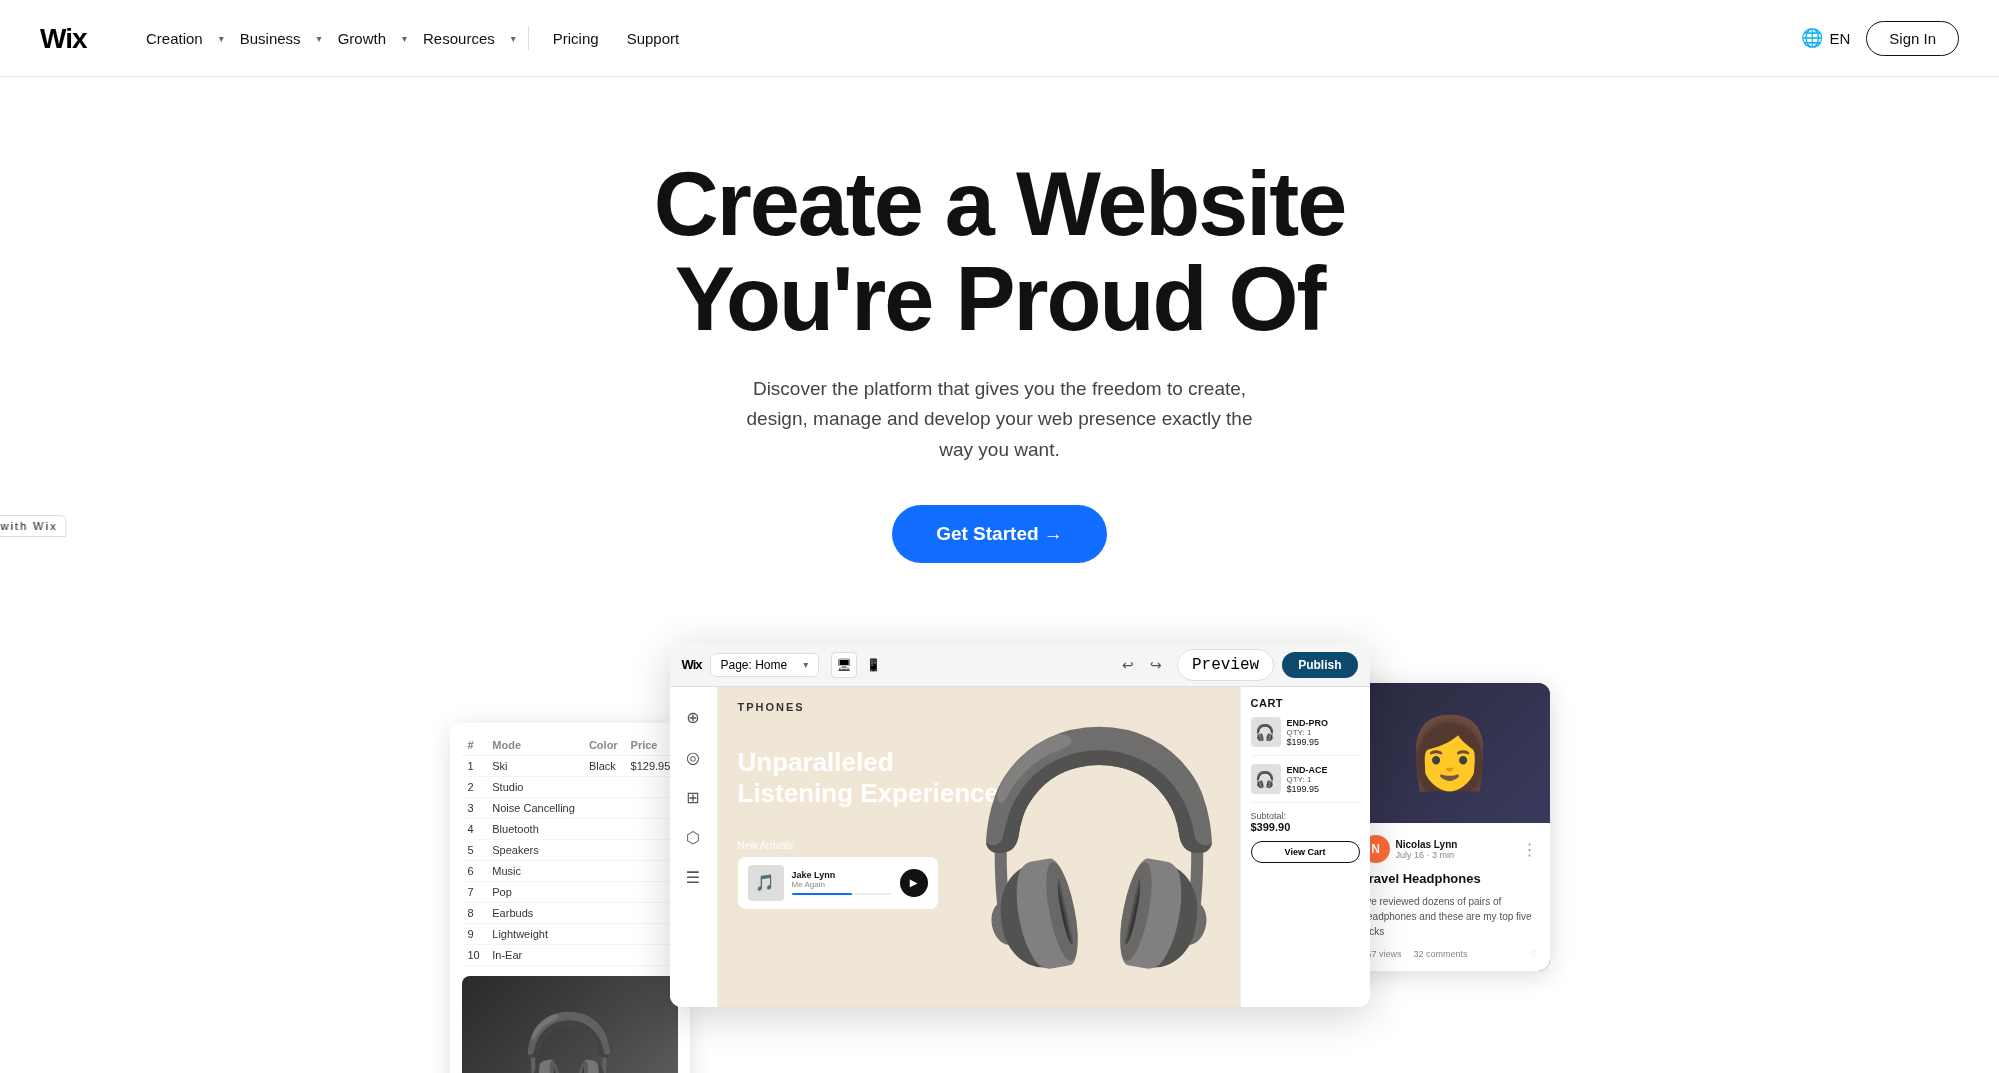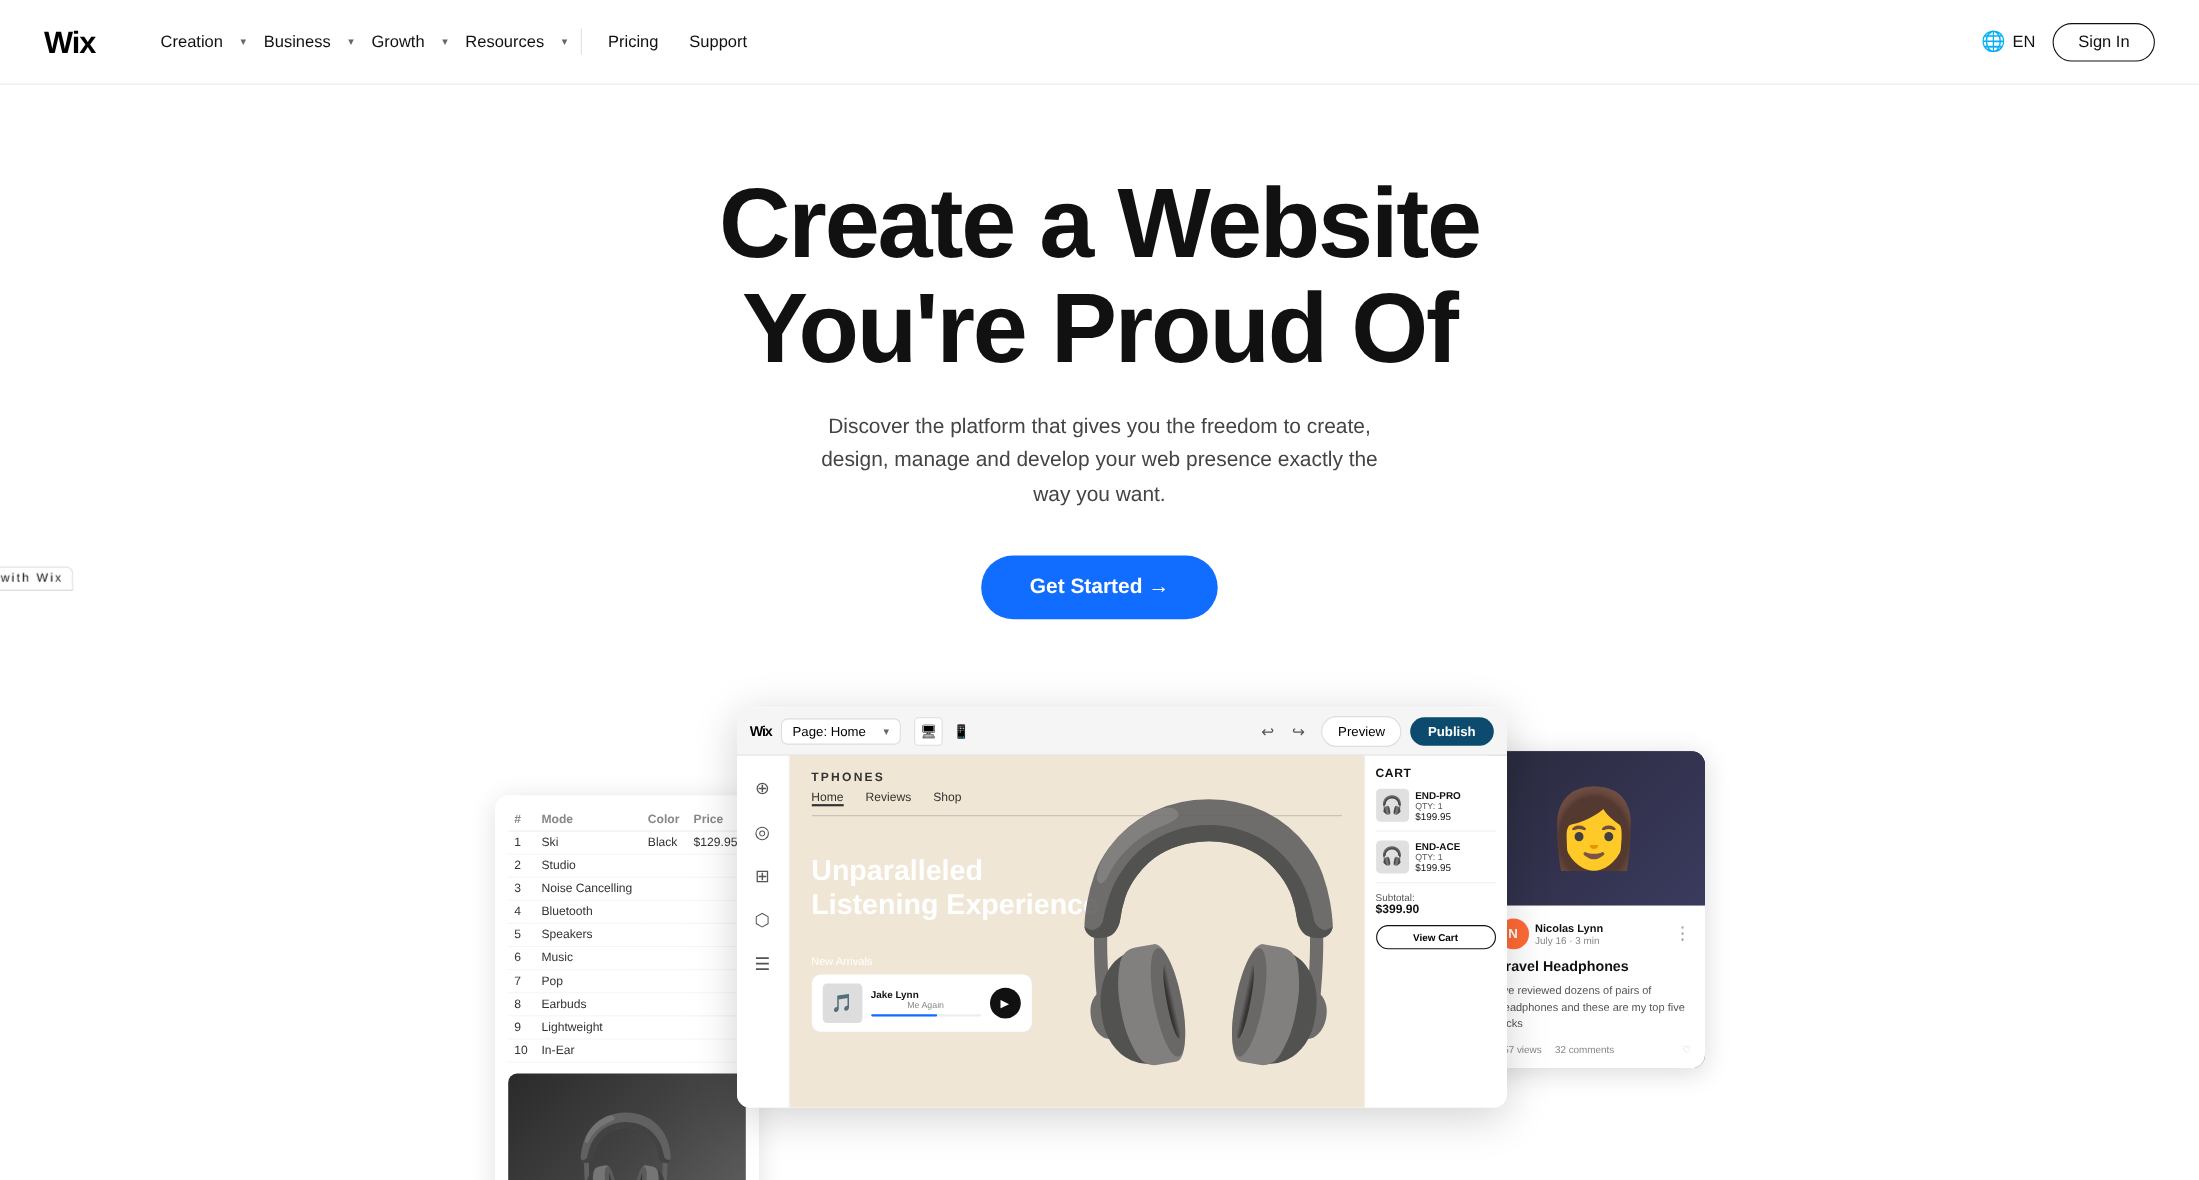--- a/index.html
+++ b/index.html
@@ -98,7 +98,7 @@
     .undo-btn { width: 26px; height: 26px; display: flex; align-items: center; justify-content: center; font-size: 14px; cursor: pointer; color: #555; }
     .preview-btn {
       padding: 6px 14px; border: 1px solid #ddd; border-radius: 20px;
-      font-size: 12px; background: #fff; cursor: pointer;
+      font-size: 16px; background: #fff; cursor: pointer; font-family: Liberation Mono, monospace;
     }
     .publish-btn {
       padding: 6px 16px; background: #0c4a6e; color: #fff; border: none;

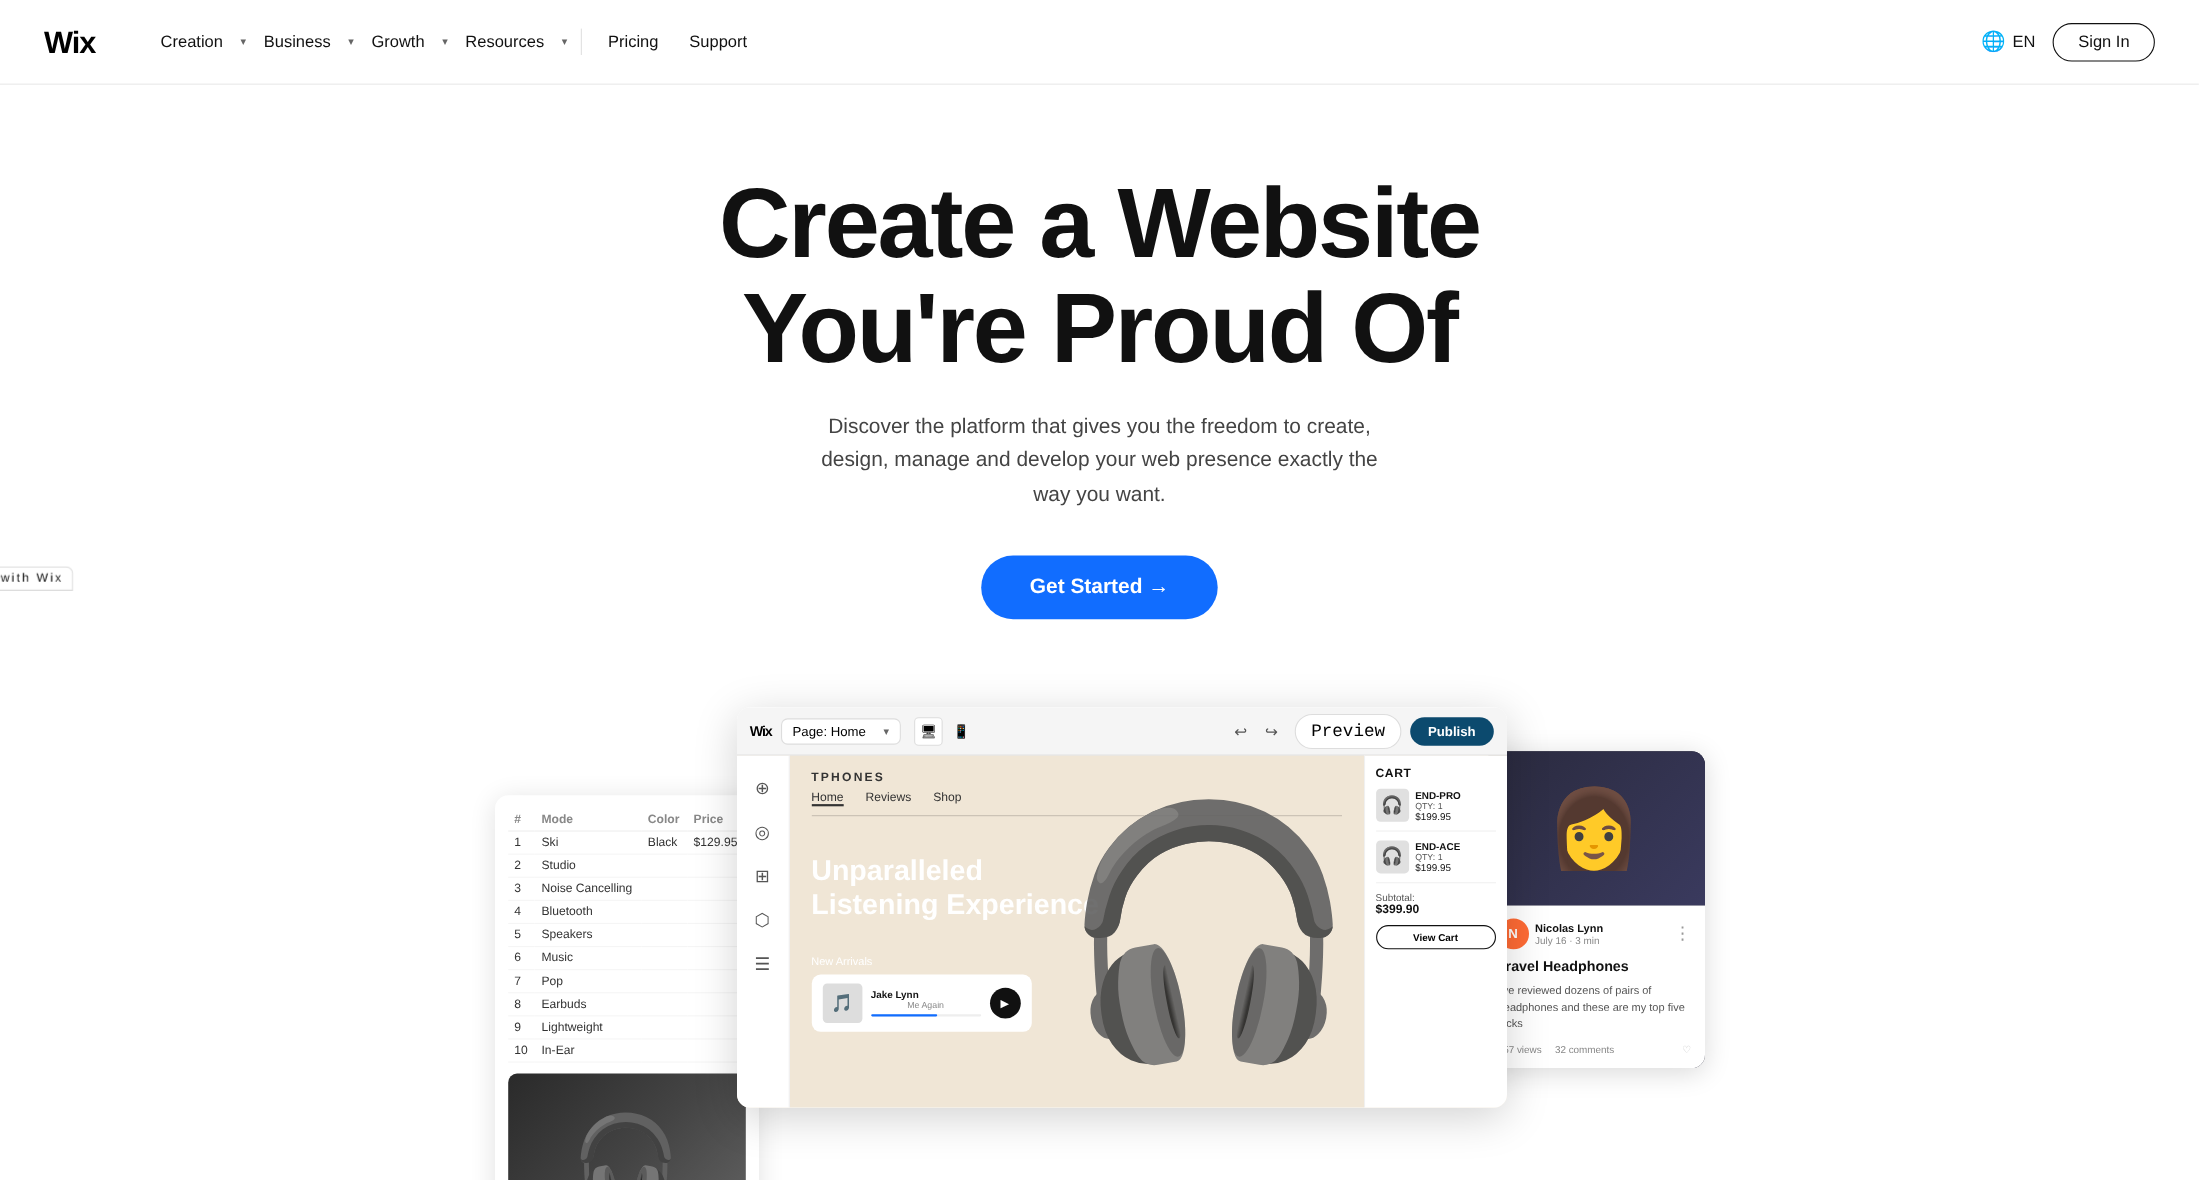--- a/index.html
+++ b/index.html
@@ -362,11 +362,6 @@
       <div class="editor-main">
         <div class="site-header">
           <div class="site-brand">TPHONES</div>
-          <div class="site-nav">
-            <span class="site-nav-item active">Home</span>
-            <span class="site-nav-item">Reviews</span>
-            <span class="site-nav-item">Shop</span>
-          </div>
         </div>
         <div class="site-hero-text">
           <h2>

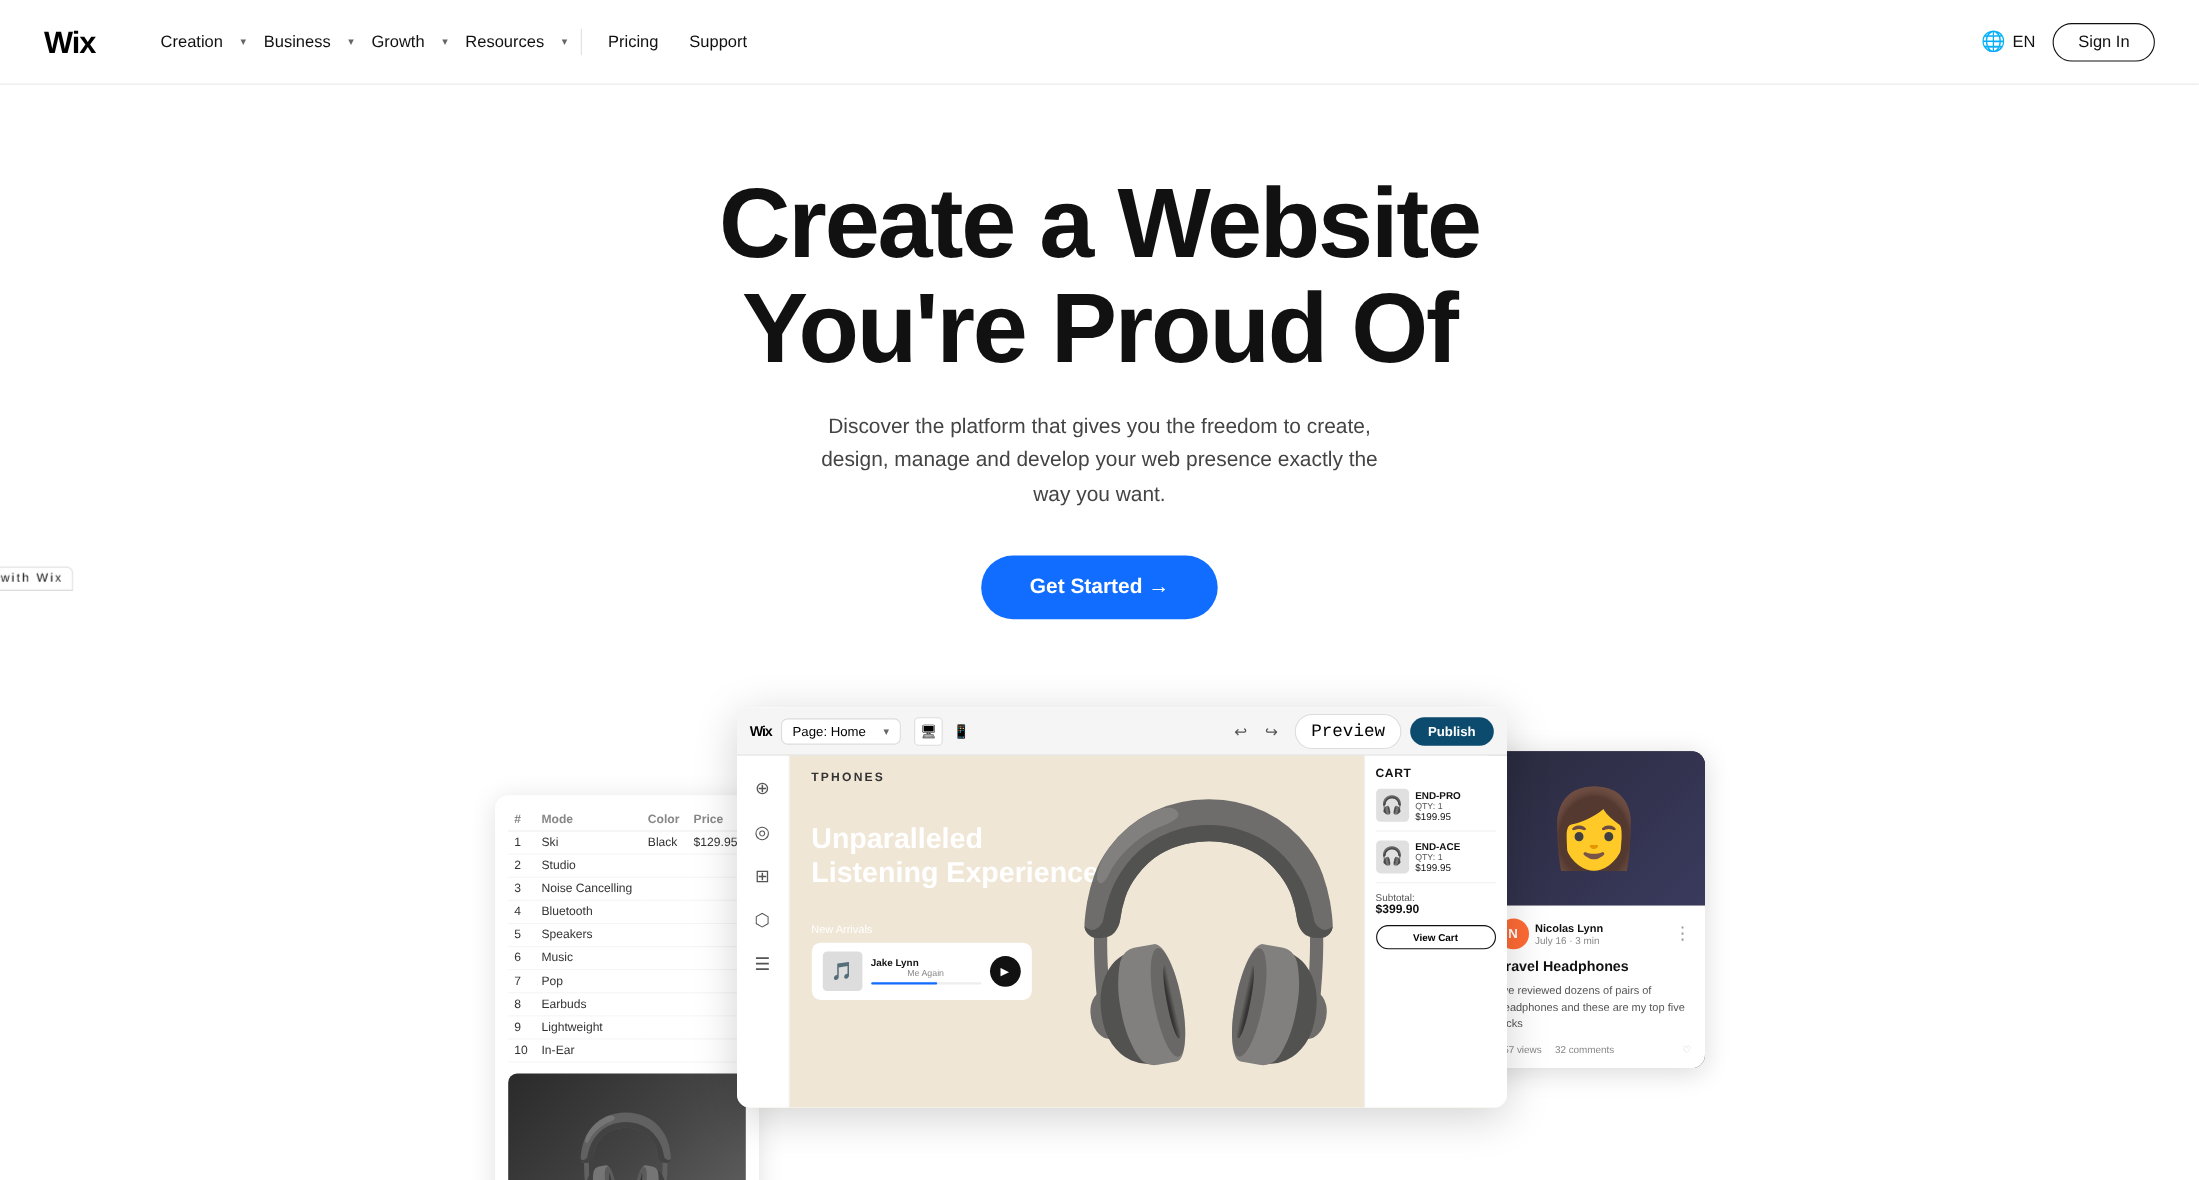--- a/index.html
+++ b/index.html
@@ -132,7 +132,7 @@
     .player-thumb { width: 36px; height: 36px; background: #ddd; border-radius: 4px; overflow:hidden; display: flex; align-items: center; justify-content: center; }
     .player-info { flex: 1; }
     .player-name { font-size: 9px; font-weight: 700; color: #111; }
-    .player-artist { font-size: 8px; color: #888; text-align: center; }
+    .player-artist { font-size: 8px; color: #888; }
     .player-progress { height: 2px; background: #eee; border-radius: 2px; margin-top: 4px; }
     .player-fill { width: 60%; height: 100%; background: #116dff; border-radius: 2px; }
 

